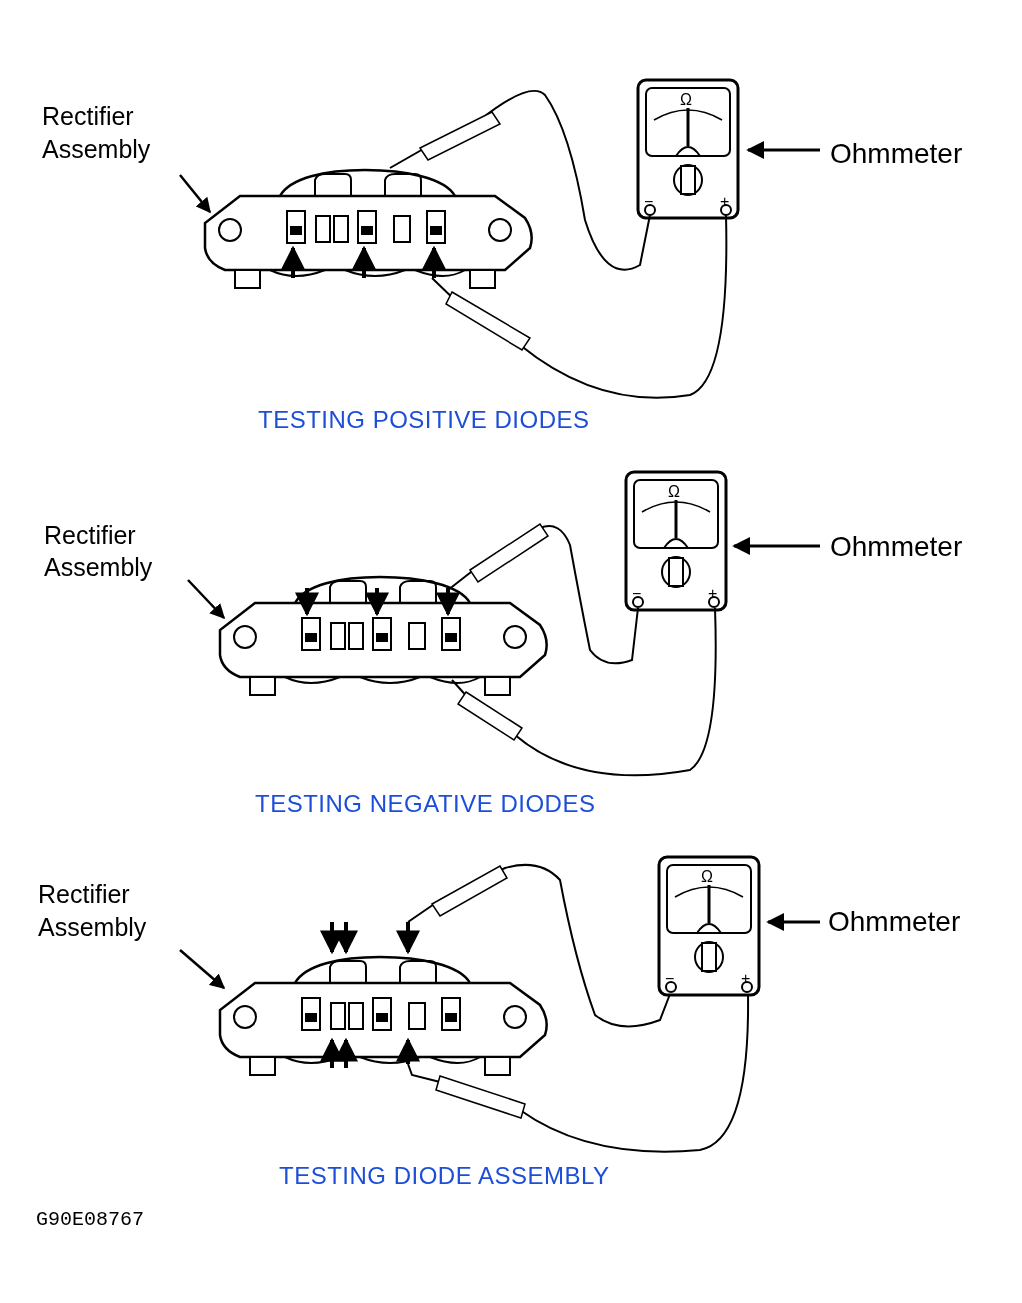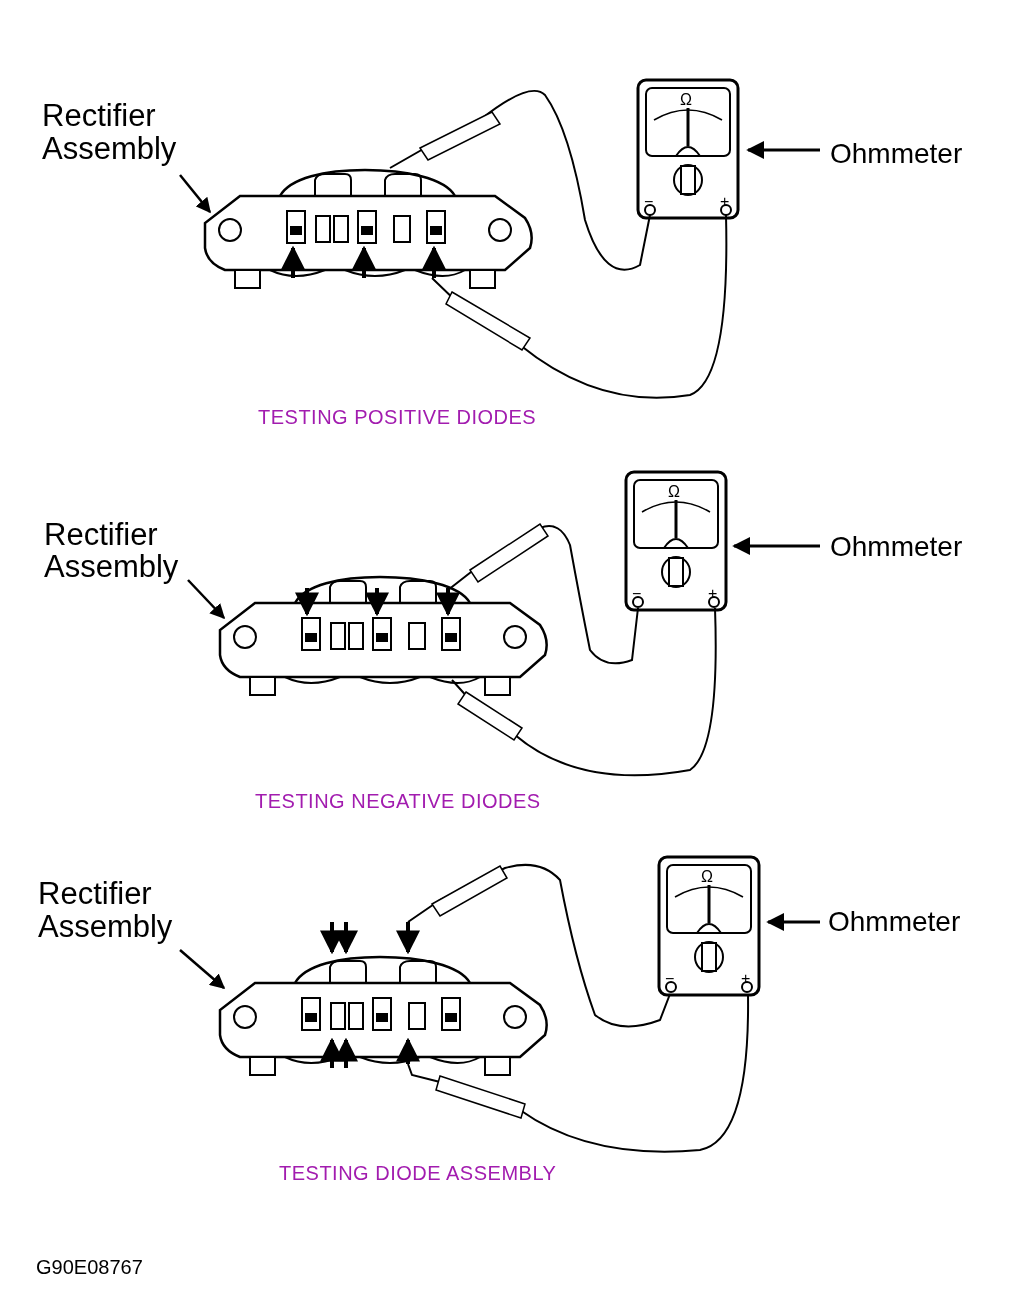--- a/index.html
+++ b/index.html
@@ -5,7 +5,7 @@
   html, body { margin: 0; padding: 0; background: #ffffff; }
   body { width: 1022px; height: 1303px; position: relative; overflow: hidden; font-family: "Liberation Sans", sans-serif; color: #000; }
   svg { position: absolute; left: 0; top: 0; }
-  .lbl { position: absolute; font-family: "Liberation Sans", sans-serif; font-size: 31px; line-height: 32px; color: #000; white-space: pre; }
+  .lbl { position: absolute; font-family: "Liberation Sans", sans-serif; font-size: 25px; line-height: 32px; color: #000; white-space: pre; }
   .cap { position: absolute; font-family: "Liberation Sans", sans-serif; font-size: 20px; color: #a21caf; letter-spacing: 0.5px; white-space: nowrap; }
   .code { position: absolute; left: 36px; top: 1208px; font-size: 20px; font-family: Liberation Sans, sans-serif; margin-top: 48px; }
 </style>

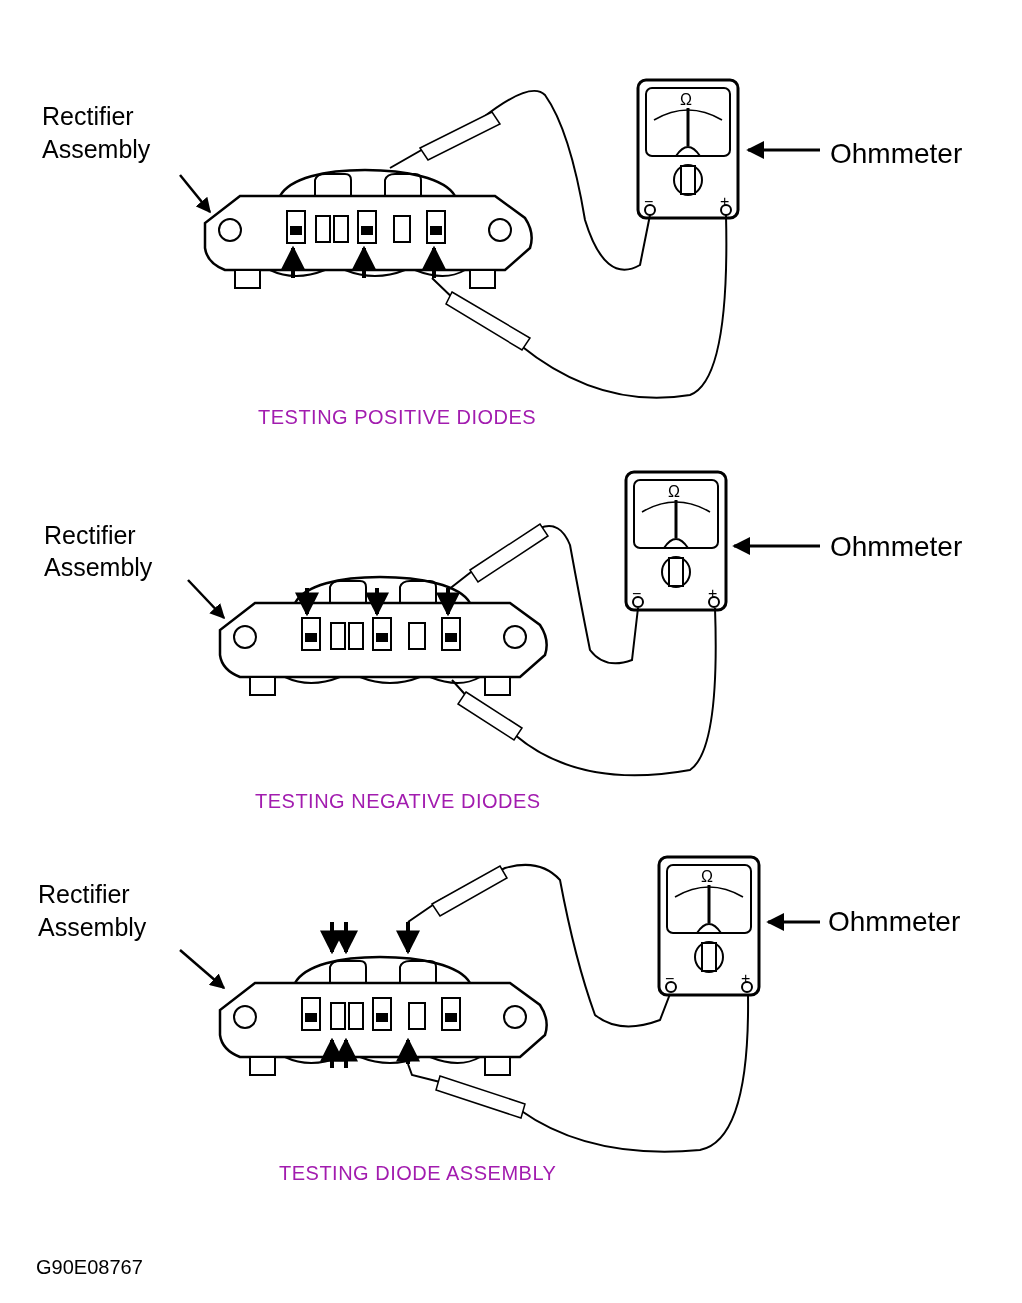--- a/index.html
+++ b/index.html
@@ -6,7 +6,7 @@
   body { width: 1022px; height: 1303px; position: relative; overflow: hidden; font-family: "Liberation Sans", sans-serif; color: #000; }
   svg { position: absolute; left: 0; top: 0; }
   .lbl { position: absolute; font-family: "Liberation Sans", sans-serif; font-size: 25px; line-height: 32px; color: #000; white-space: pre; }
-  .cap { position: absolute; font-family: "Liberation Sans", sans-serif; font-size: 20px; color: #a21caf; letter-spacing: 0.5px; white-space: nowrap; }
+  .cap { position: absolute; font-family: "Liberation Sans", sans-serif; font-size: 24px; color: #1d4ed8; letter-spacing: 0.5px; white-space: nowrap; }
   .code { position: absolute; left: 36px; top: 1208px; font-size: 20px; font-family: Liberation Sans, sans-serif; margin-top: 48px; }
 </style>
 </head>

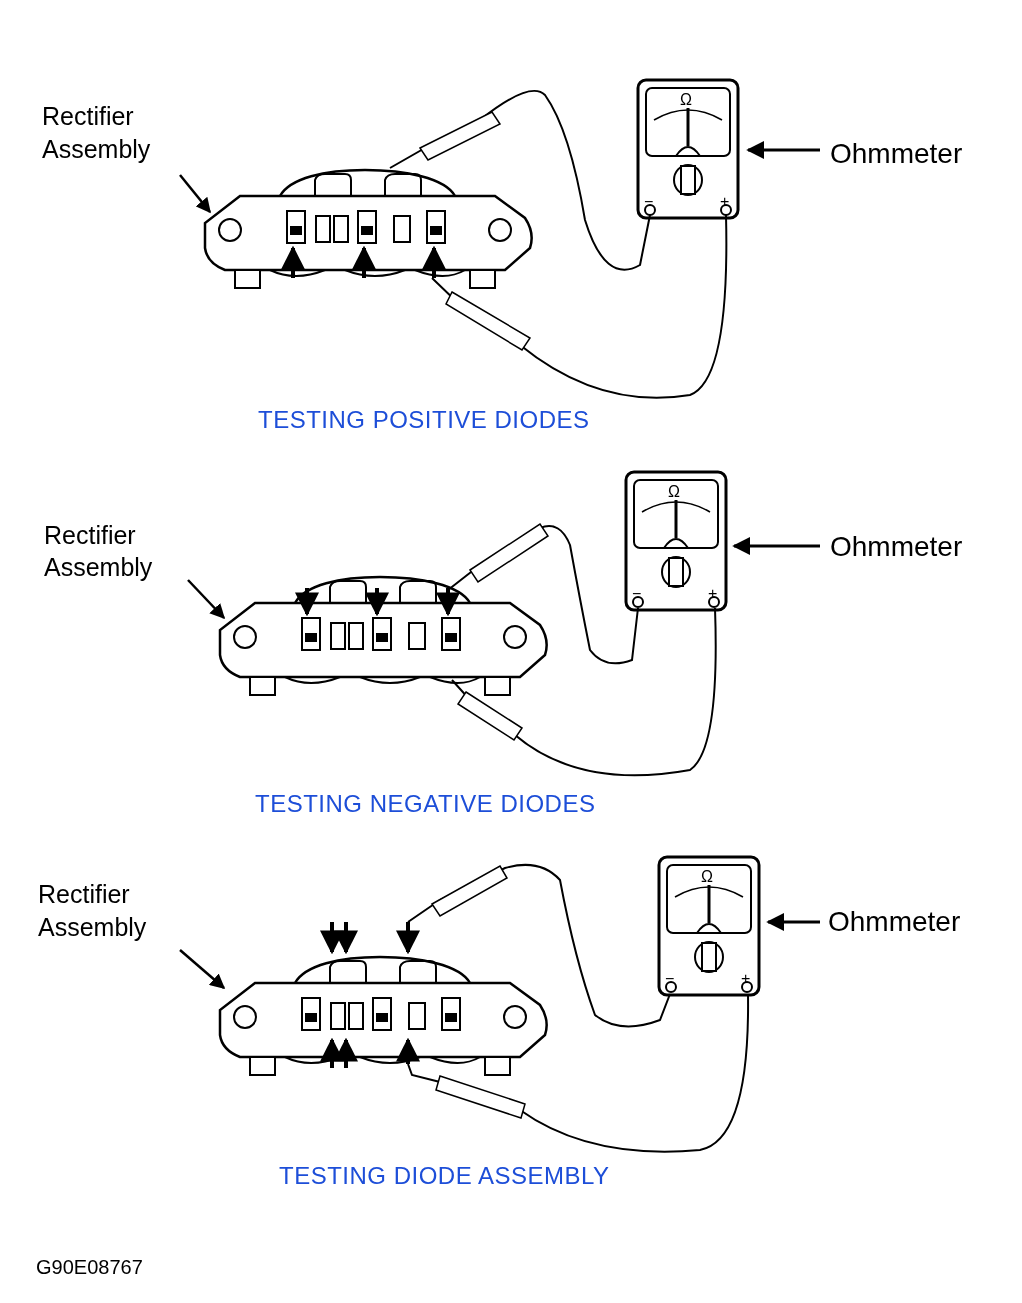--- a/index.html
+++ b/index.html
@@ -7,7 +7,7 @@
   svg { position: absolute; left: 0; top: 0; }
   .lbl { position: absolute; font-family: "Liberation Sans", sans-serif; font-size: 25px; line-height: 32px; color: #000; white-space: pre; }
   .cap { position: absolute; font-family: "Liberation Sans", sans-serif; font-size: 24px; color: #1d4ed8; letter-spacing: 0.5px; white-space: nowrap; }
-  .code { position: absolute; left: 36px; top: 1208px; font-size: 20px; font-family: Liberation Sans, sans-serif; margin-top: 48px; }
+  .code { position: absolute; left: 36px; top: 1208px; font-size: 20px; font-family: Liberation Mono, monospace; }
 </style>
 </head>
 <body>

